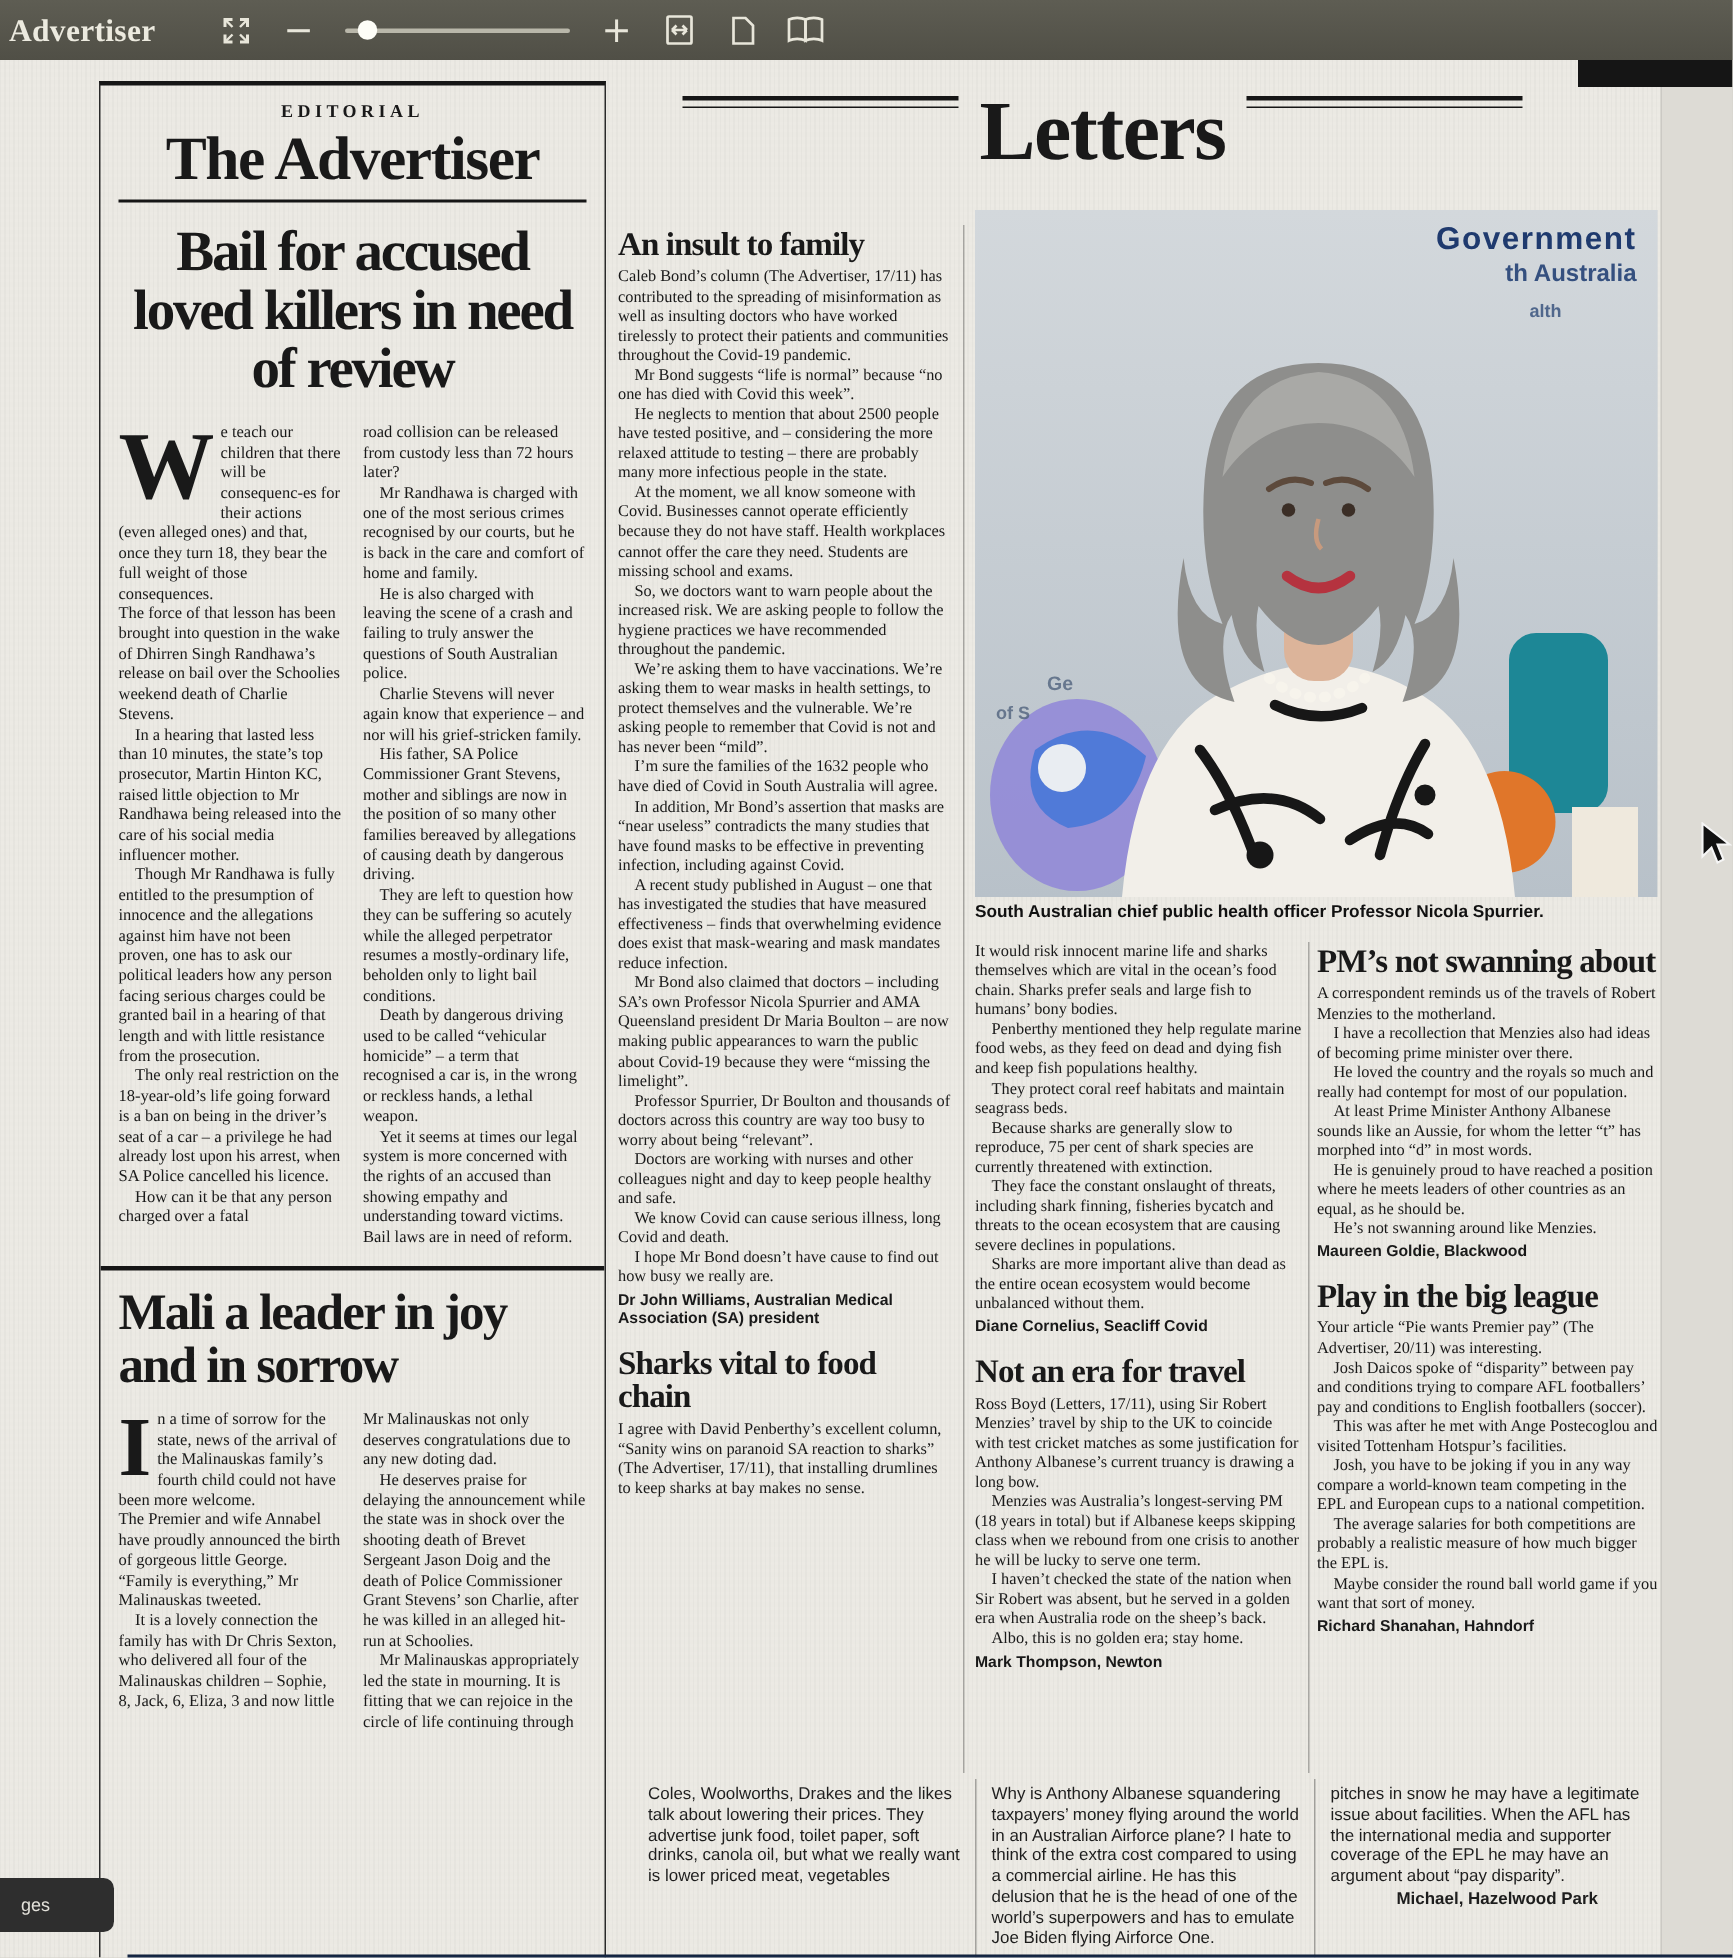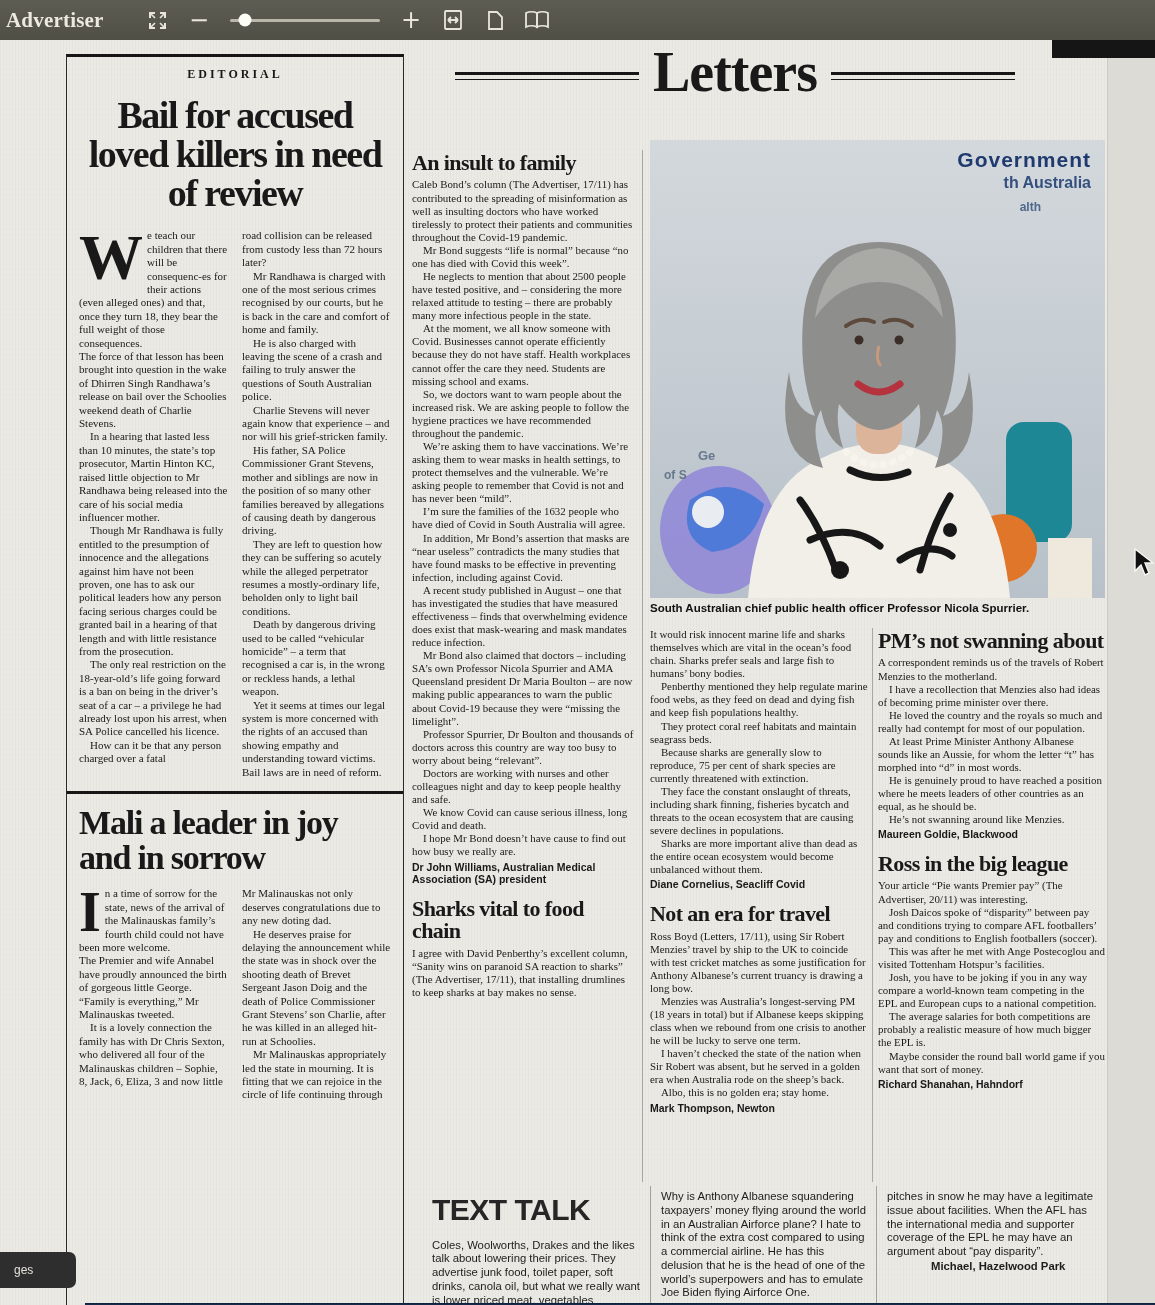--- a/index.html
+++ b/index.html
@@ -146,6 +146,7 @@
 
     <div class="edit-box">
       <div class="kicker">EDITORIAL</div>
+      <div class="masthead">The Advertiser</div>
       <div class="headline1">Bail for accused loved killers in need of review</div>
       <div class="cols">
         <div class="col">

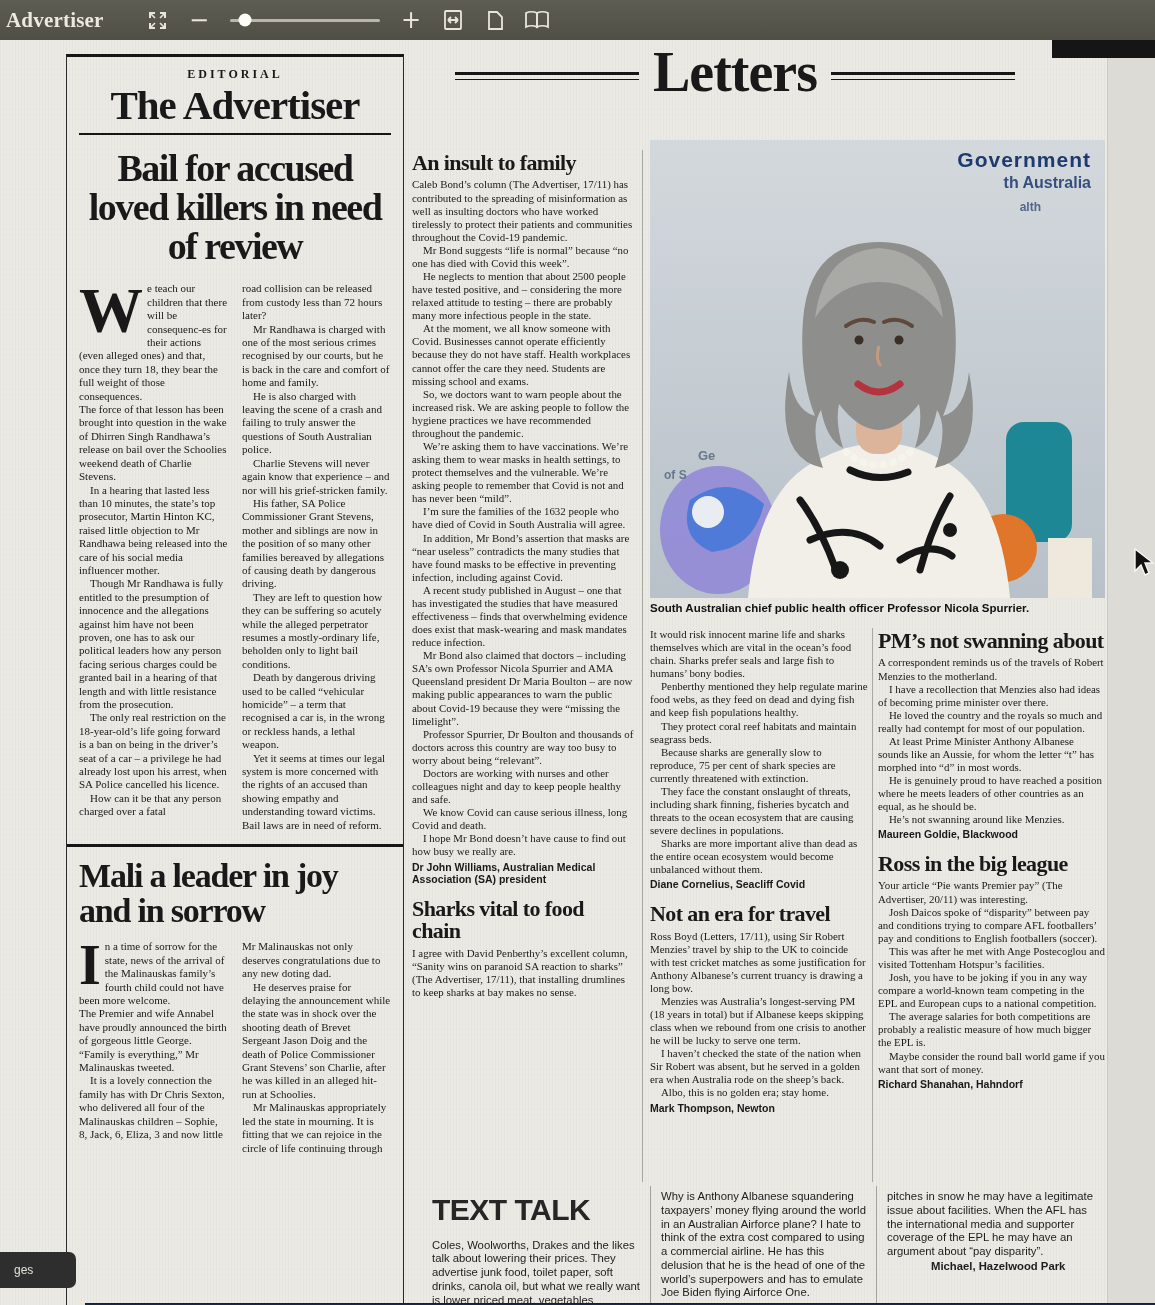--- a/index.html
+++ b/index.html
@@ -54,8 +54,8 @@
     letter-spacing:-1.2px; margin:12px 0 12px 0; }
 
   
-  .letters-header { position:absolute; left:455px; top:8px; width:560px; height:56px;
-    display:flex; align-items:center; gap:14px; }
+  .letters-header { position:absolute; left:455px; top:24px; width:560px; height:56px;
+    display:flex; gap:14px; }
   .letters-rule { flex:1; height:8px; border-top:3px solid #161616; border-bottom:1.5px solid #161616; }
   .letters-title { font-weight:700; font-size:56px; letter-spacing:-1px; line-height:1;
     transform:translateY(-4px); }

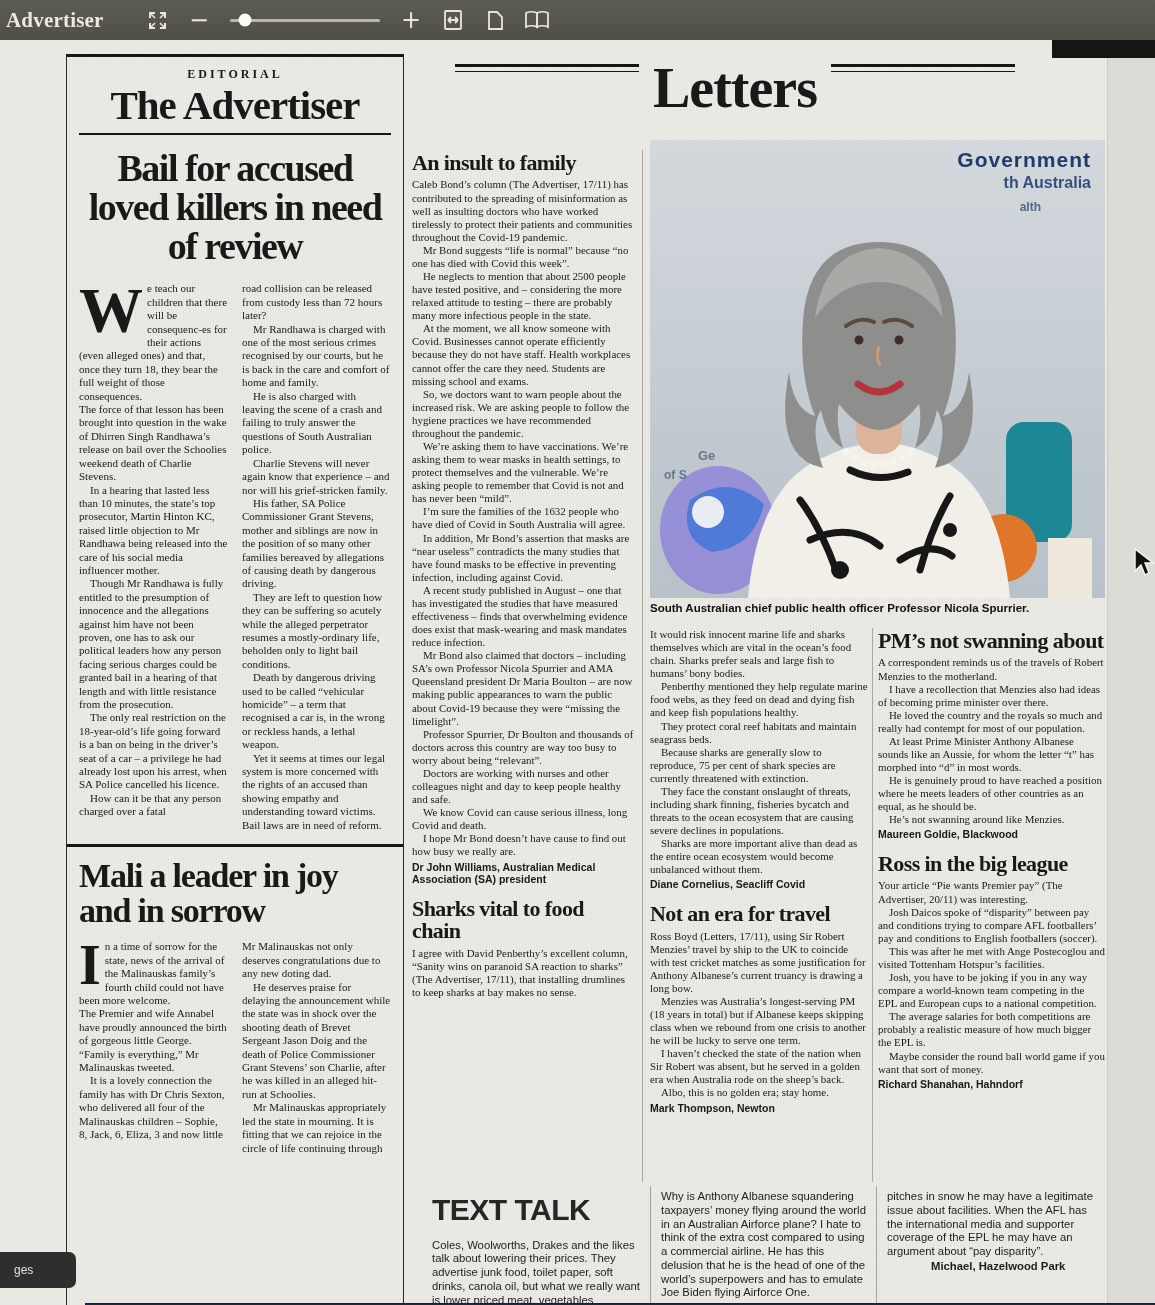--- a/index.html
+++ b/index.html
@@ -243,7 +243,7 @@
       <h2>PM’s not swanning about</h2>
       <span><p class="para">A correspondent reminds us of the travels of Robert Menzies to the motherland.</p><p class="para">I have a recollection that Menzies also had ideas of becoming prime minister over there.</p><p class="para">He loved the country and the royals so much and really had contempt for most of our population.</p><p class="para">At least Prime Minister Anthony Albanese sounds like an Aussie, for whom the letter “t” has morphed into “d” in most words.</p><p class="para">He is genuinely proud to have reached a position where he meets leaders of other countries as an equal, as he should be.</p><p class="para">He’s not swanning around like Menzies.</p></span>
       <div class="signature">Maureen Goldie, Blackwood</div>
-      <h2 class="later">Ross in the big league</h2>
+      <h2 class="later">Play in the big league</h2>
       <span><p class="para">Your article “Pie wants Premier pay” (The Advertiser, 20/11) was interesting.</p><p class="para">Josh Daicos spoke of “disparity” between pay and conditions trying to compare AFL footballers’ pay and conditions to English footballers (soccer).</p><p class="para">This was after he met with Ange Postecoglou and visited Tottenham Hotspur’s facilities.</p><p class="para">Josh, you have to be joking if you in any way compare a world-known team competing in the EPL and European cups to a national competition.</p><p class="para">The average salaries for both competitions are probably a realistic measure of how much bigger the EPL is.</p><p class="para">Maybe consider the round ball world game if you want that sort of money.</p></span>
       <div class="signature">Richard Shanahan, Hahndorf</div>
     </div>

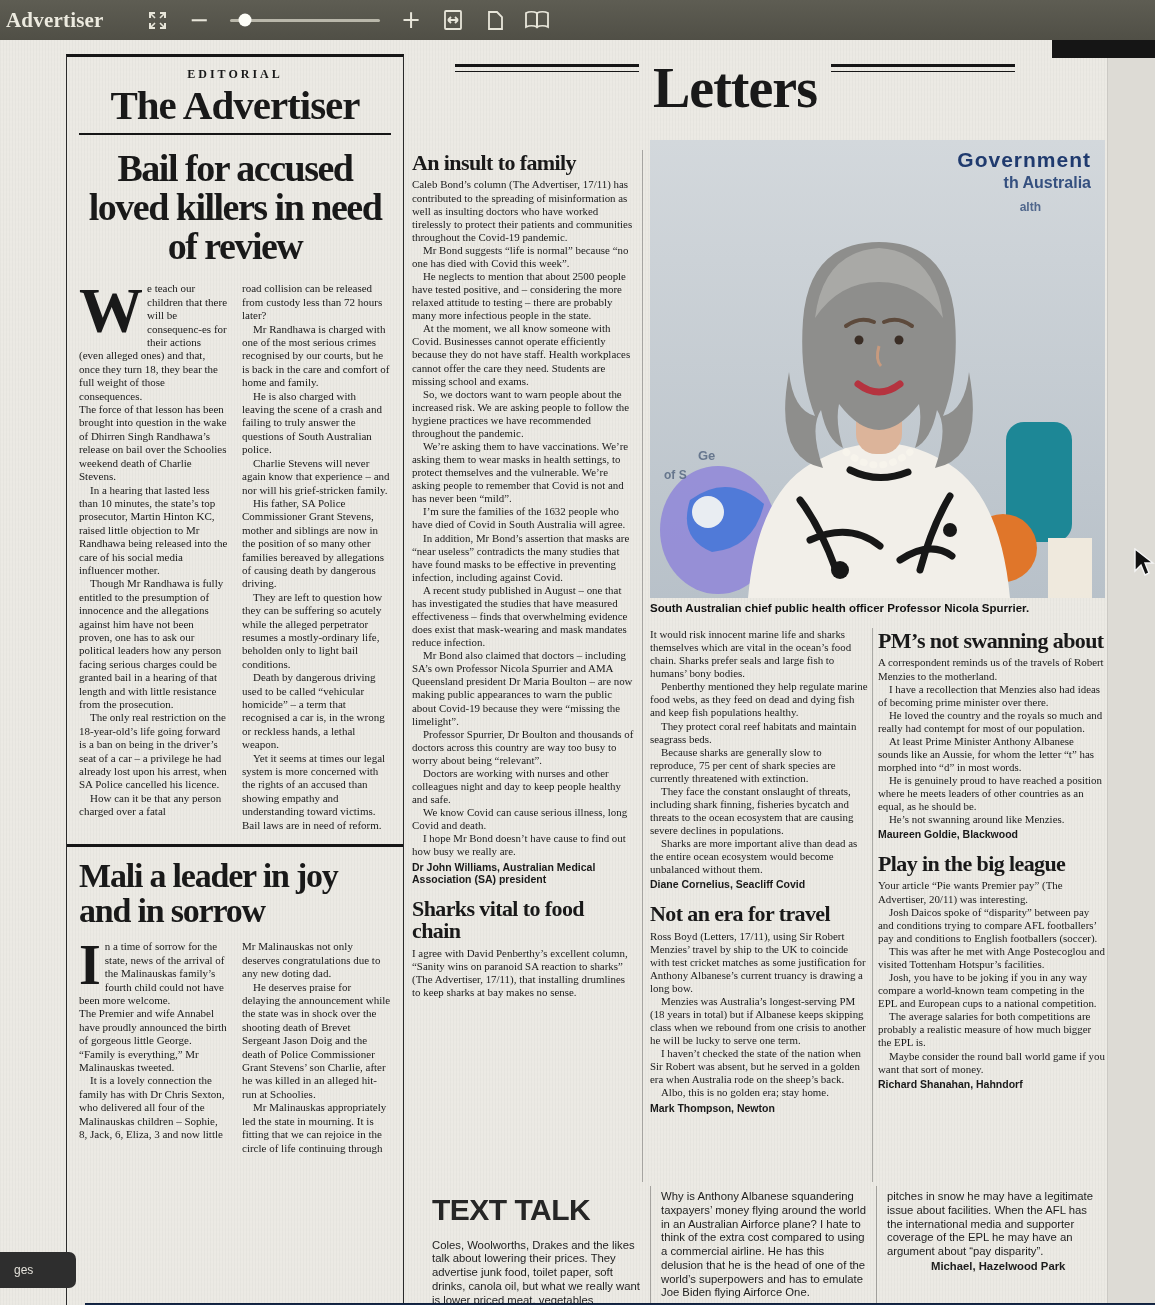--- a/index.html
+++ b/index.html
@@ -253,7 +253,6 @@
 
     <div class="texttalk">
       <div class="tt-cell c1">
-        <div class="tt-title">TEXT TALK</div>
         <div>Coles, Woolworths, Drakes and the likes talk about lowering their prices. They advertise junk food, toilet paper, soft drinks, canola oil, but what we really want is lower priced meat, vegetables</div>
       </div>
       <div class="tt-cell c2">

